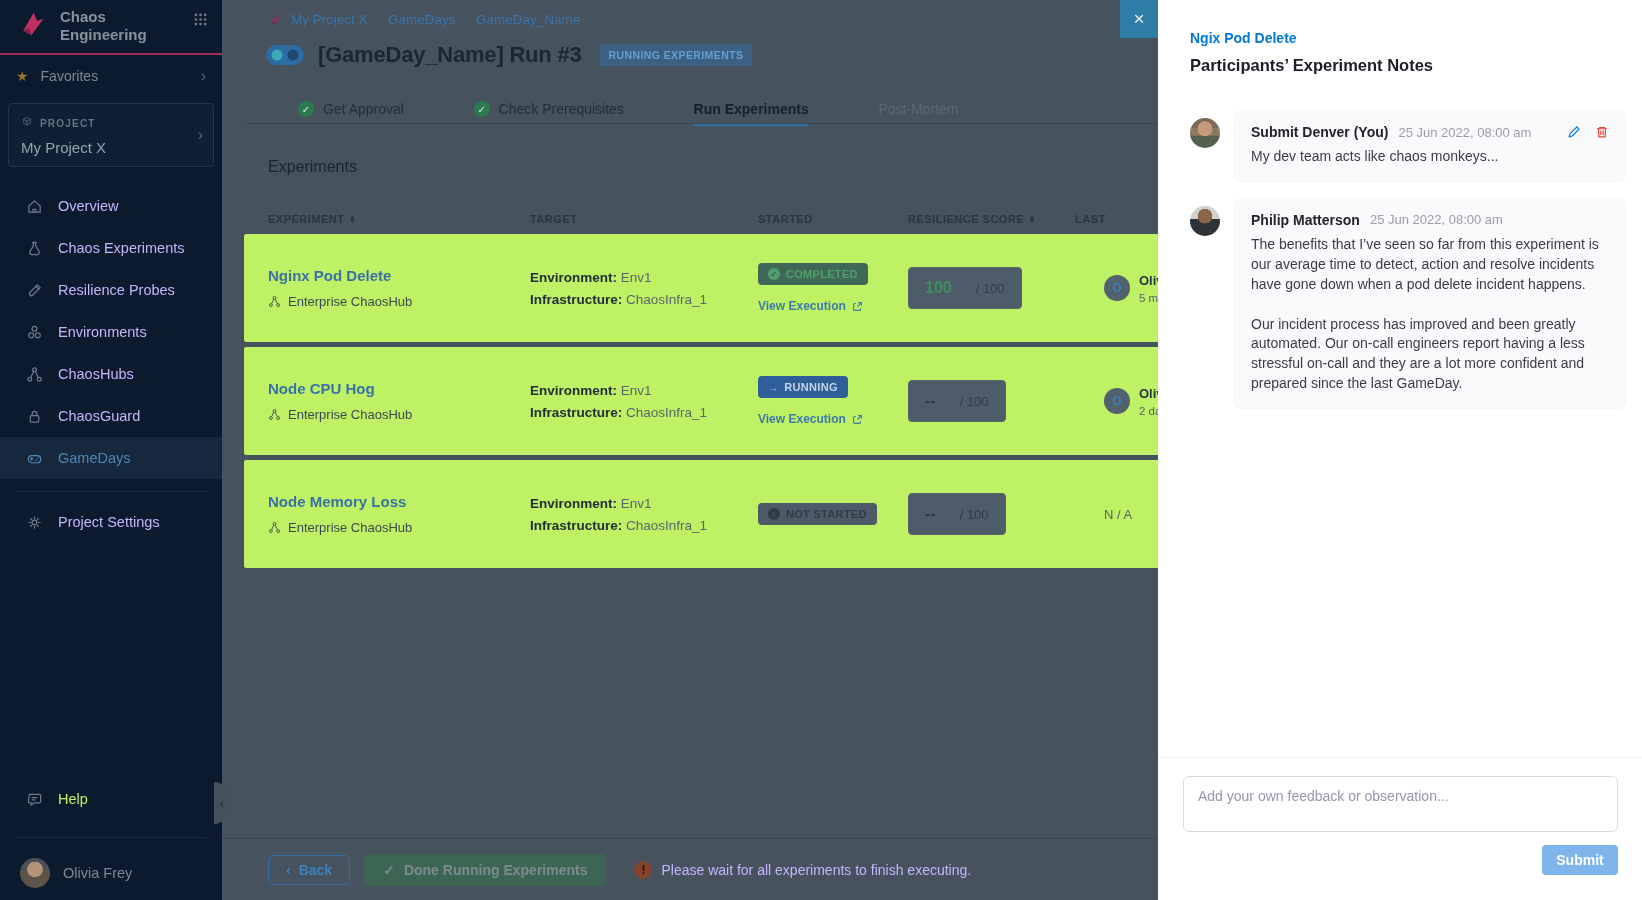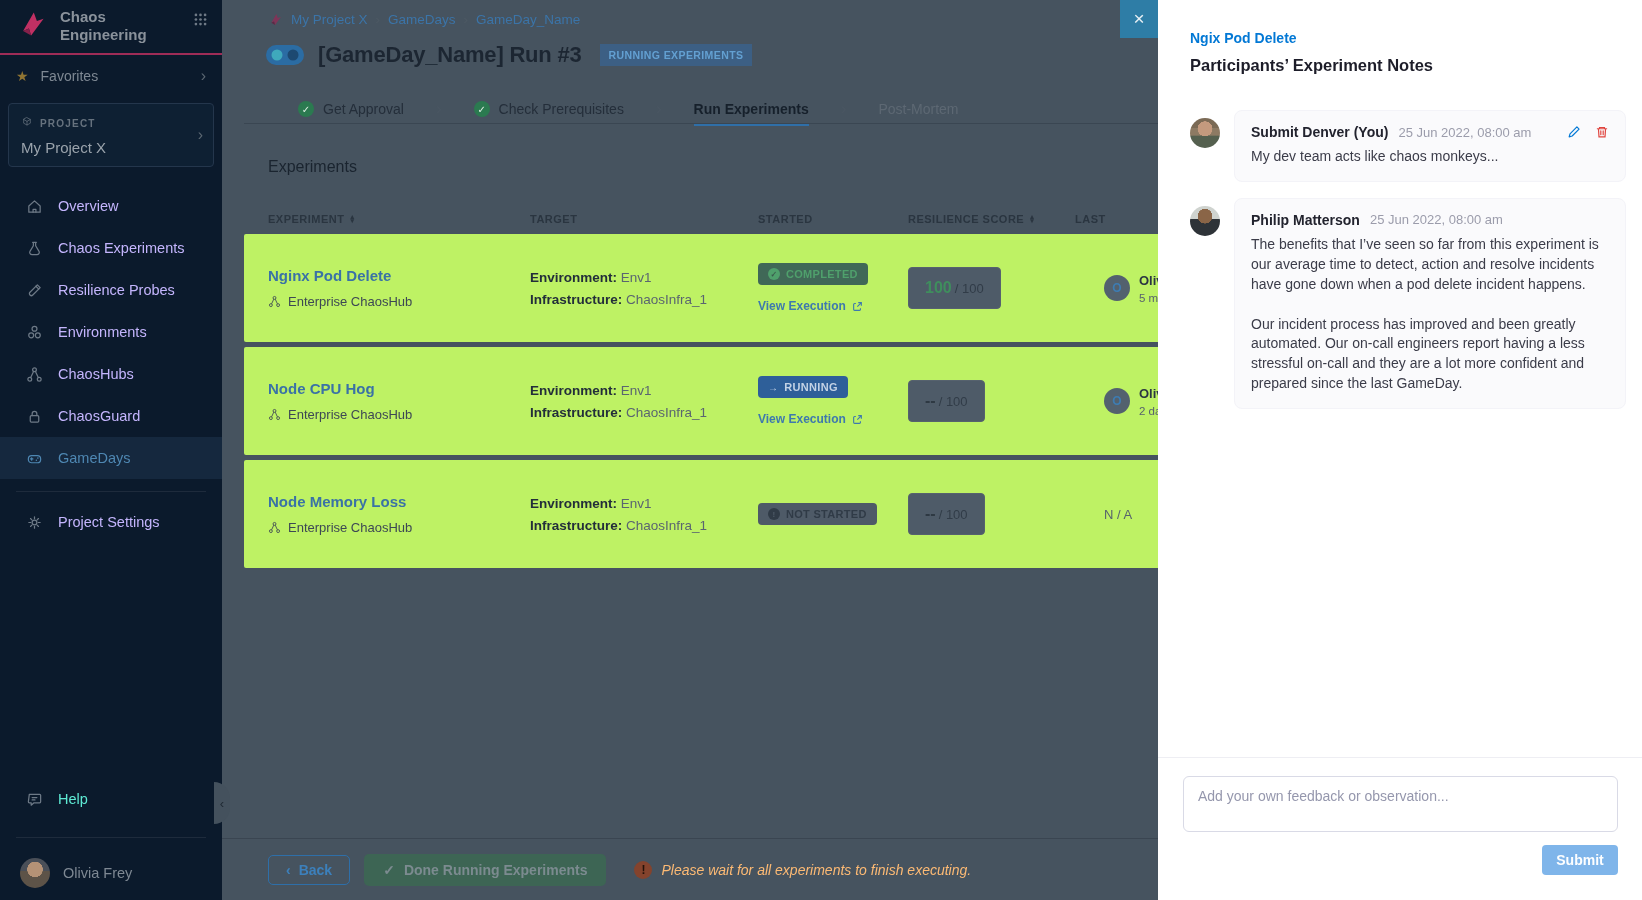--- a/index.html
+++ b/index.html
@@ -98,7 +98,7 @@
   .view-exec { display:flex; align-items:center; gap:6px; margin-top:14px; color:#3E79AE;
     font-size:12px; font-weight:700; cursor:pointer; }
   .view-exec svg { stroke:#3E79AE; fill:none; stroke-width:1.2; }
-  .score-box { display:inline-flex; align-items:baseline; gap:3px; margin-left:13px;
+  .score-box { display:inline-flex; align-items:baseline; gap:24px; margin-left:13px;
     background:#4E5B68; border:1px solid #56626E; border-radius:4px; padding:11px 16px; }
   .score-val { font-size:16px; font-weight:700; color:#3F8E5D; }
   .score-val.empty { color:#2E3943; }

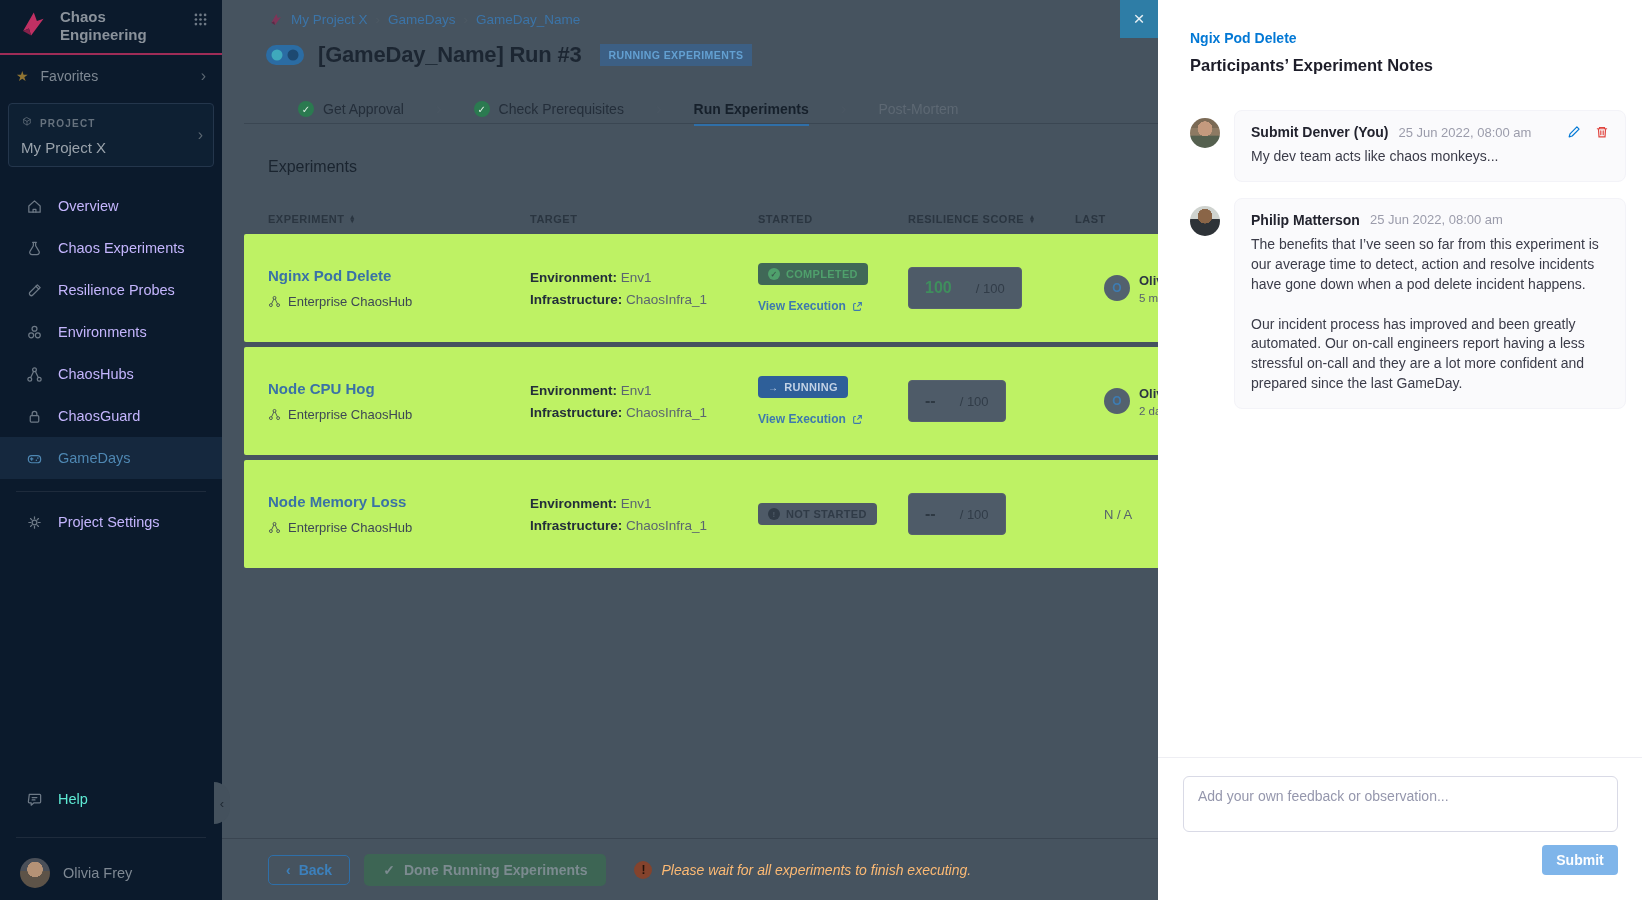--- a/index.html
+++ b/index.html
@@ -34,7 +34,7 @@
     stroke-width:1.3; stroke-linecap:round; stroke-linejoin:round; }
   .side-div { height:1px; background:rgba(255,255,255,0.08); margin:12px 16px; }
   .help-row { position:absolute; left:0; bottom:84px; width:100%; display:flex;
-    align-items:center; padding-left:26px; color:#5eead4; font-size:14.5px; height:34px; cursor:pointer; }
+    align-items:center; padding-left:26px; color:#bef264; font-size:14.5px; height:34px; cursor:pointer; }
   .help-row .nav-ic { width:17px;height:17px;margin-right:15px;color:#6E7A87;display:inline-flex; }
   .user-div { position:absolute; left:16px; right:16px; bottom:62px; height:1px; background:rgba(255,255,255,0.08); }
   .user-row { position:absolute; left:0; bottom:12px; width:100%; display:flex;

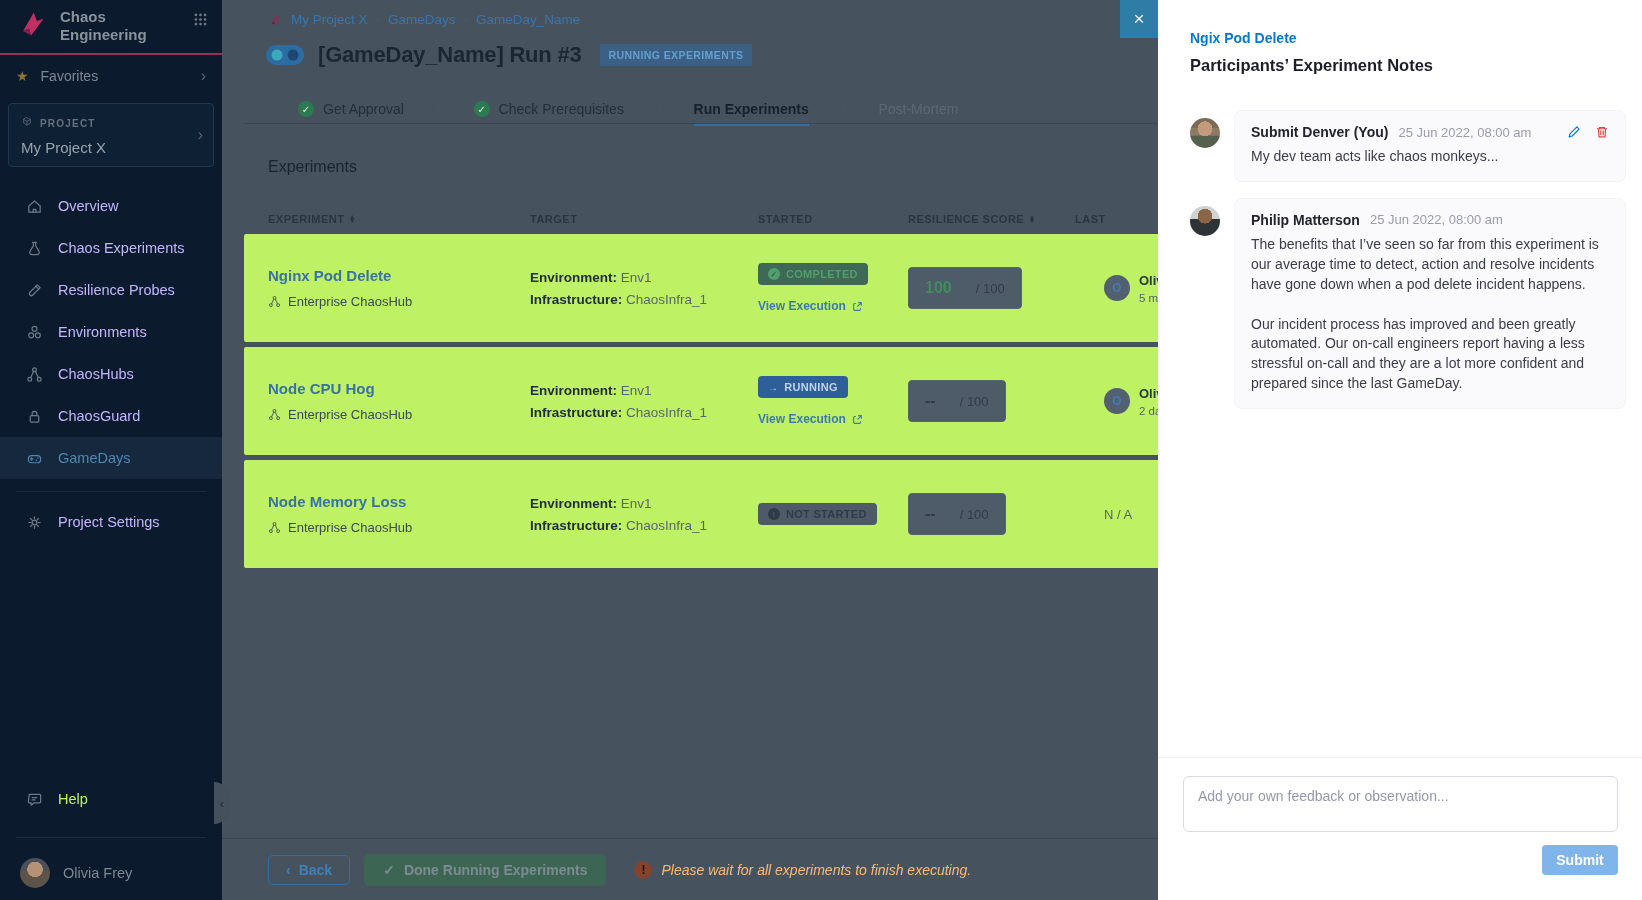--- a/index.html
+++ b/index.html
@@ -121,7 +121,7 @@
   .warn-wrap { display:flex; align-items:center; gap:9px; margin-left:28px; }
   .warn-ic { width:18px; height:18px; border-radius:50%; background:#84432D; color:#241109;
     font-size:12px; font-weight:700; display:flex; align-items:center; justify-content:center; }
-  .warn-text { color:#fdba74; font-size:14px; font-weight:500;font-style:italic; }
+  .warn-text { color:#c4b5fd; font-size:14px; font-weight:500; }
 
   
   .close-btn { position:absolute; left:1120px; top:0; width:38px; height:38px; background:#2E7DA6;

